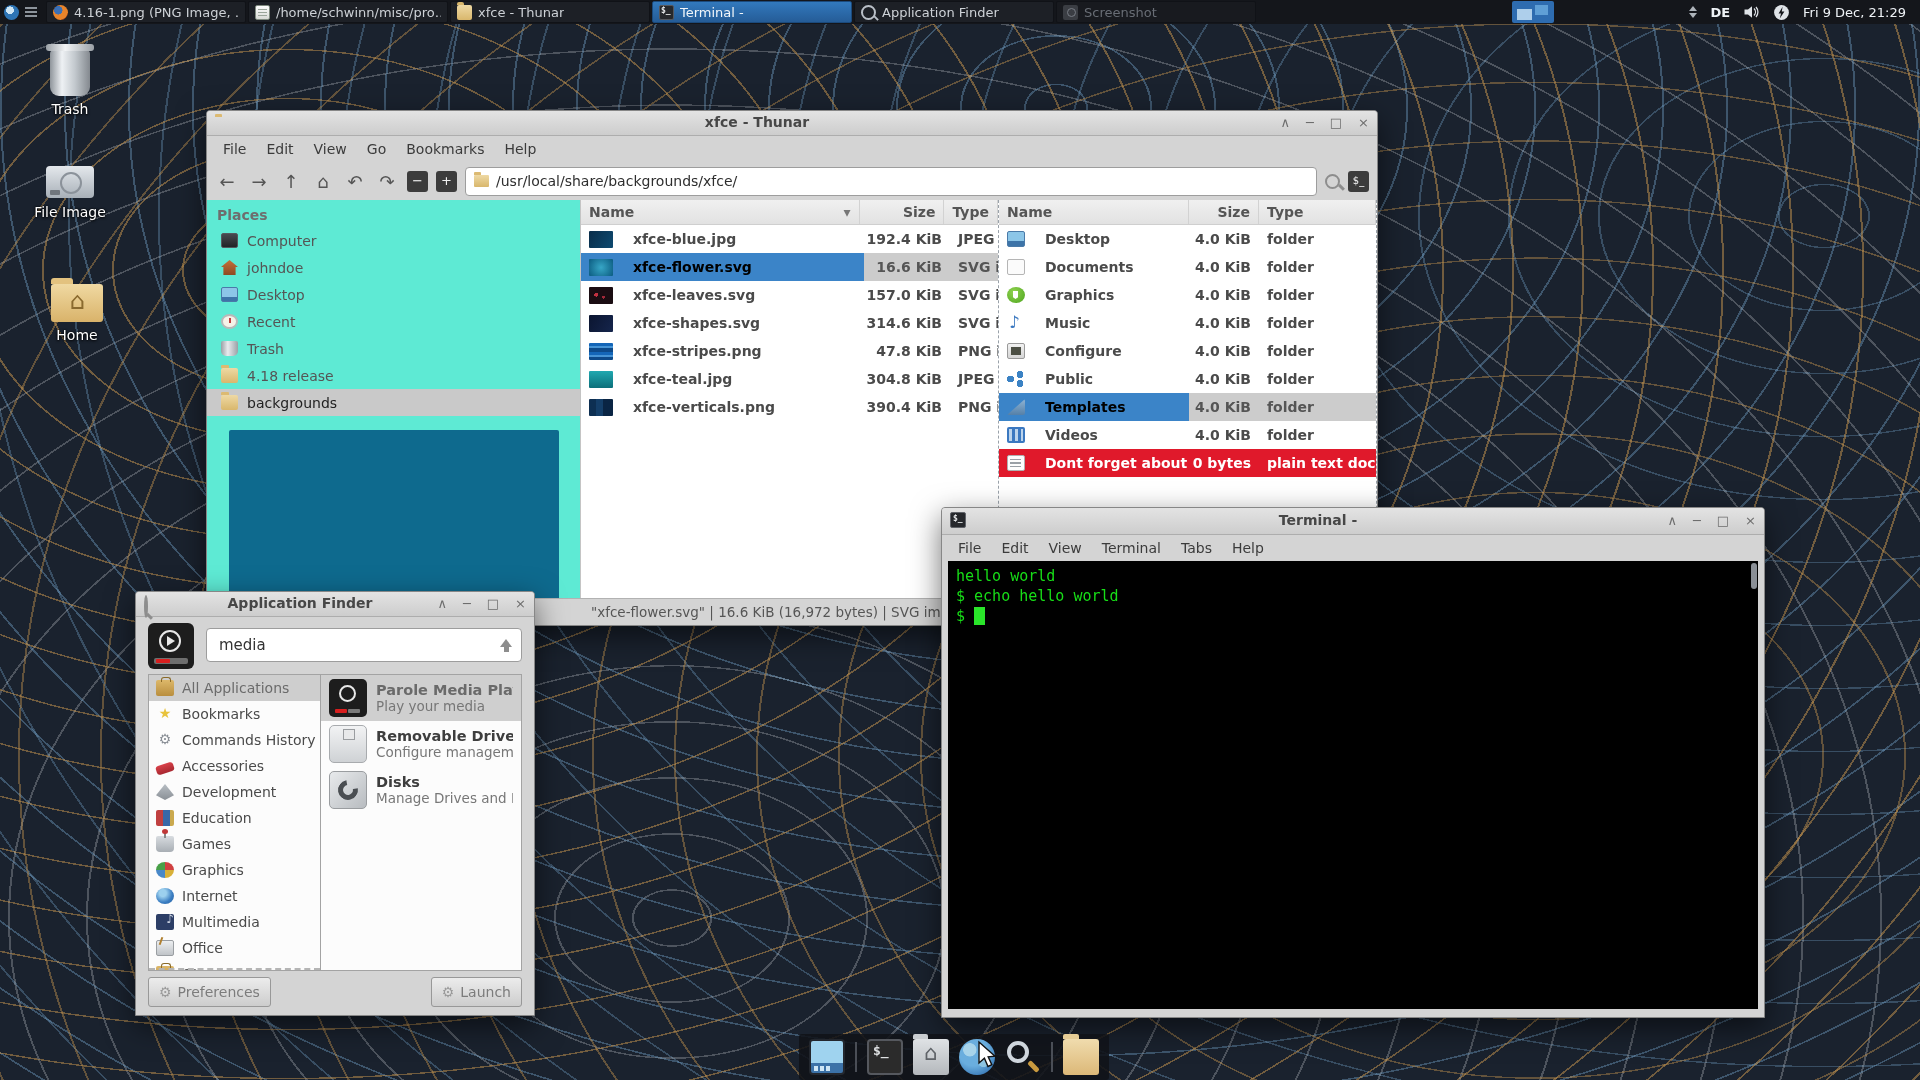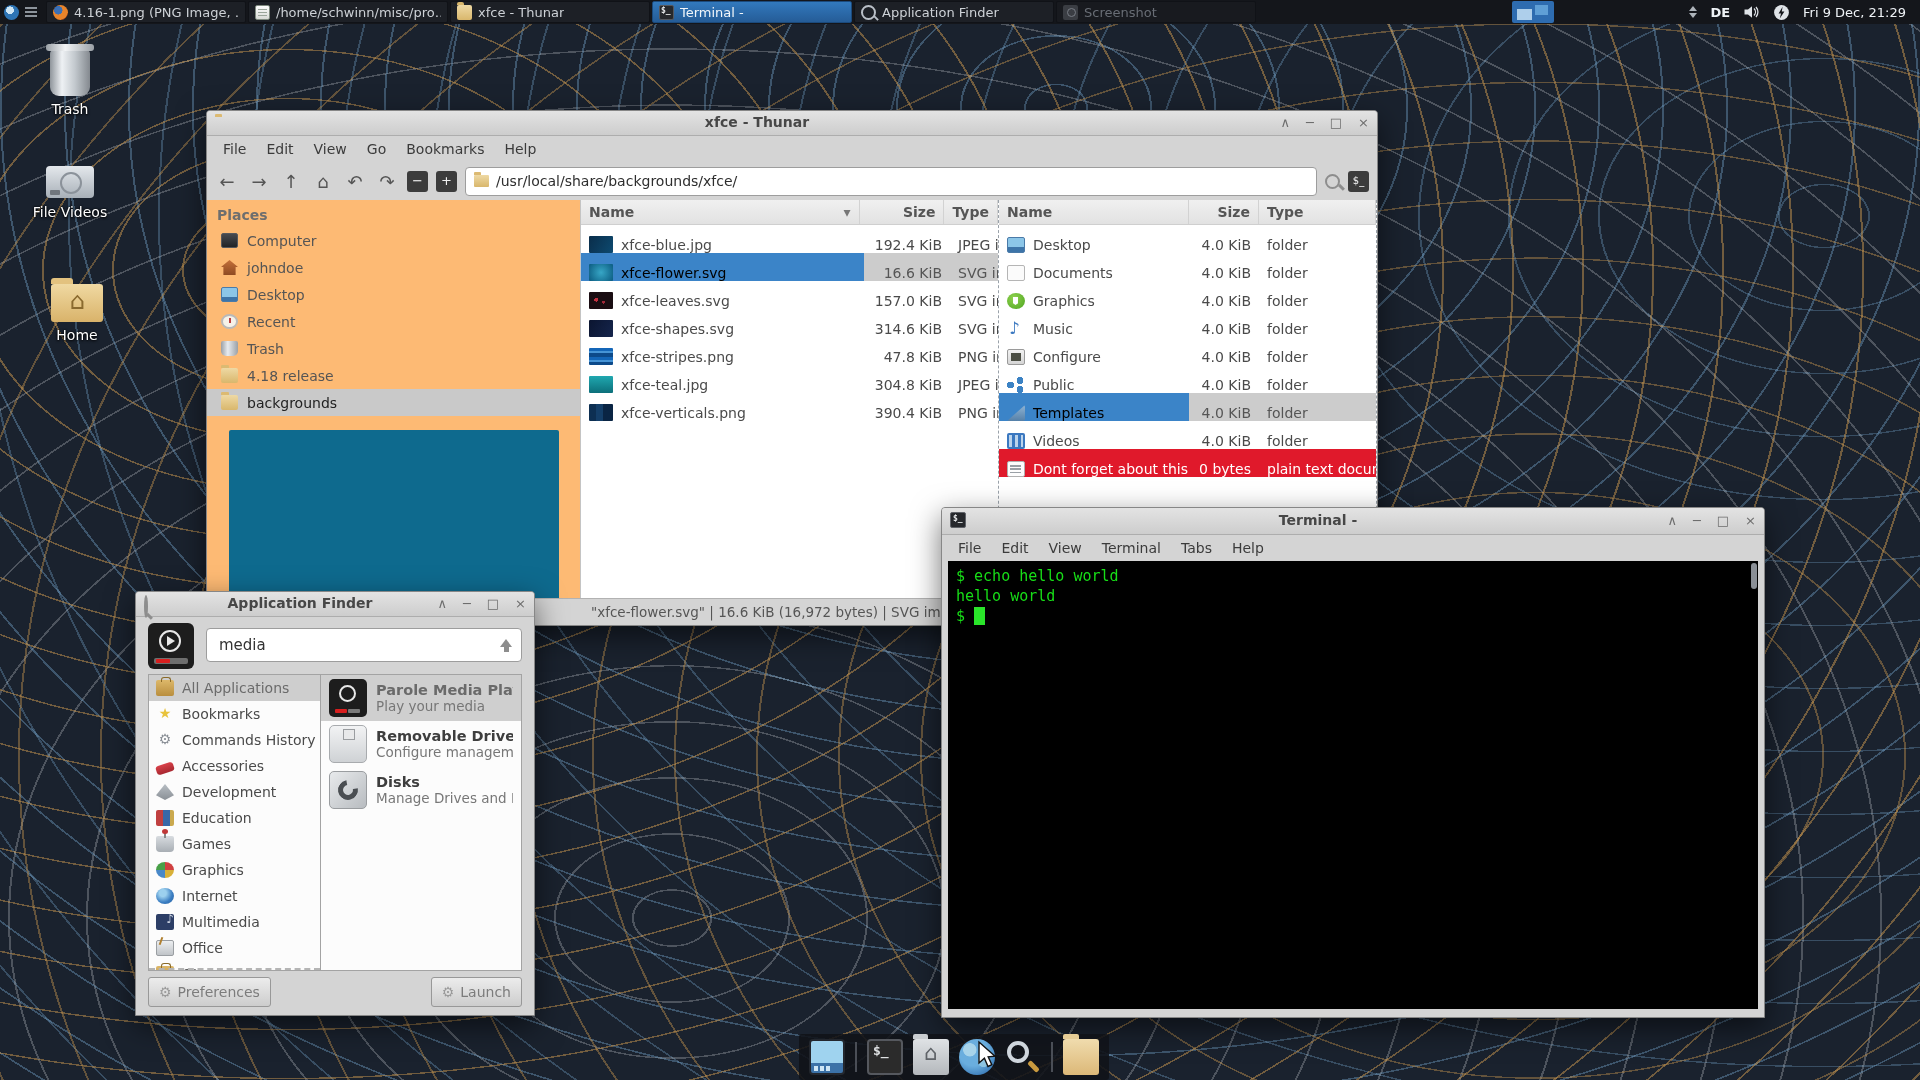--- a/index.html
+++ b/index.html
@@ -279,7 +279,7 @@
   </div>
   <div class="dicon" style="left:15px;top:158px;">
     <div class="ic-disk"></div>
-    <div class="lbl">File Videos</div>
+    <div class="lbl">File Image</div>
   </div>
   <div class="dicon" style="left:22px;top:278px;">
     <div class="ic-homefolder"></div>

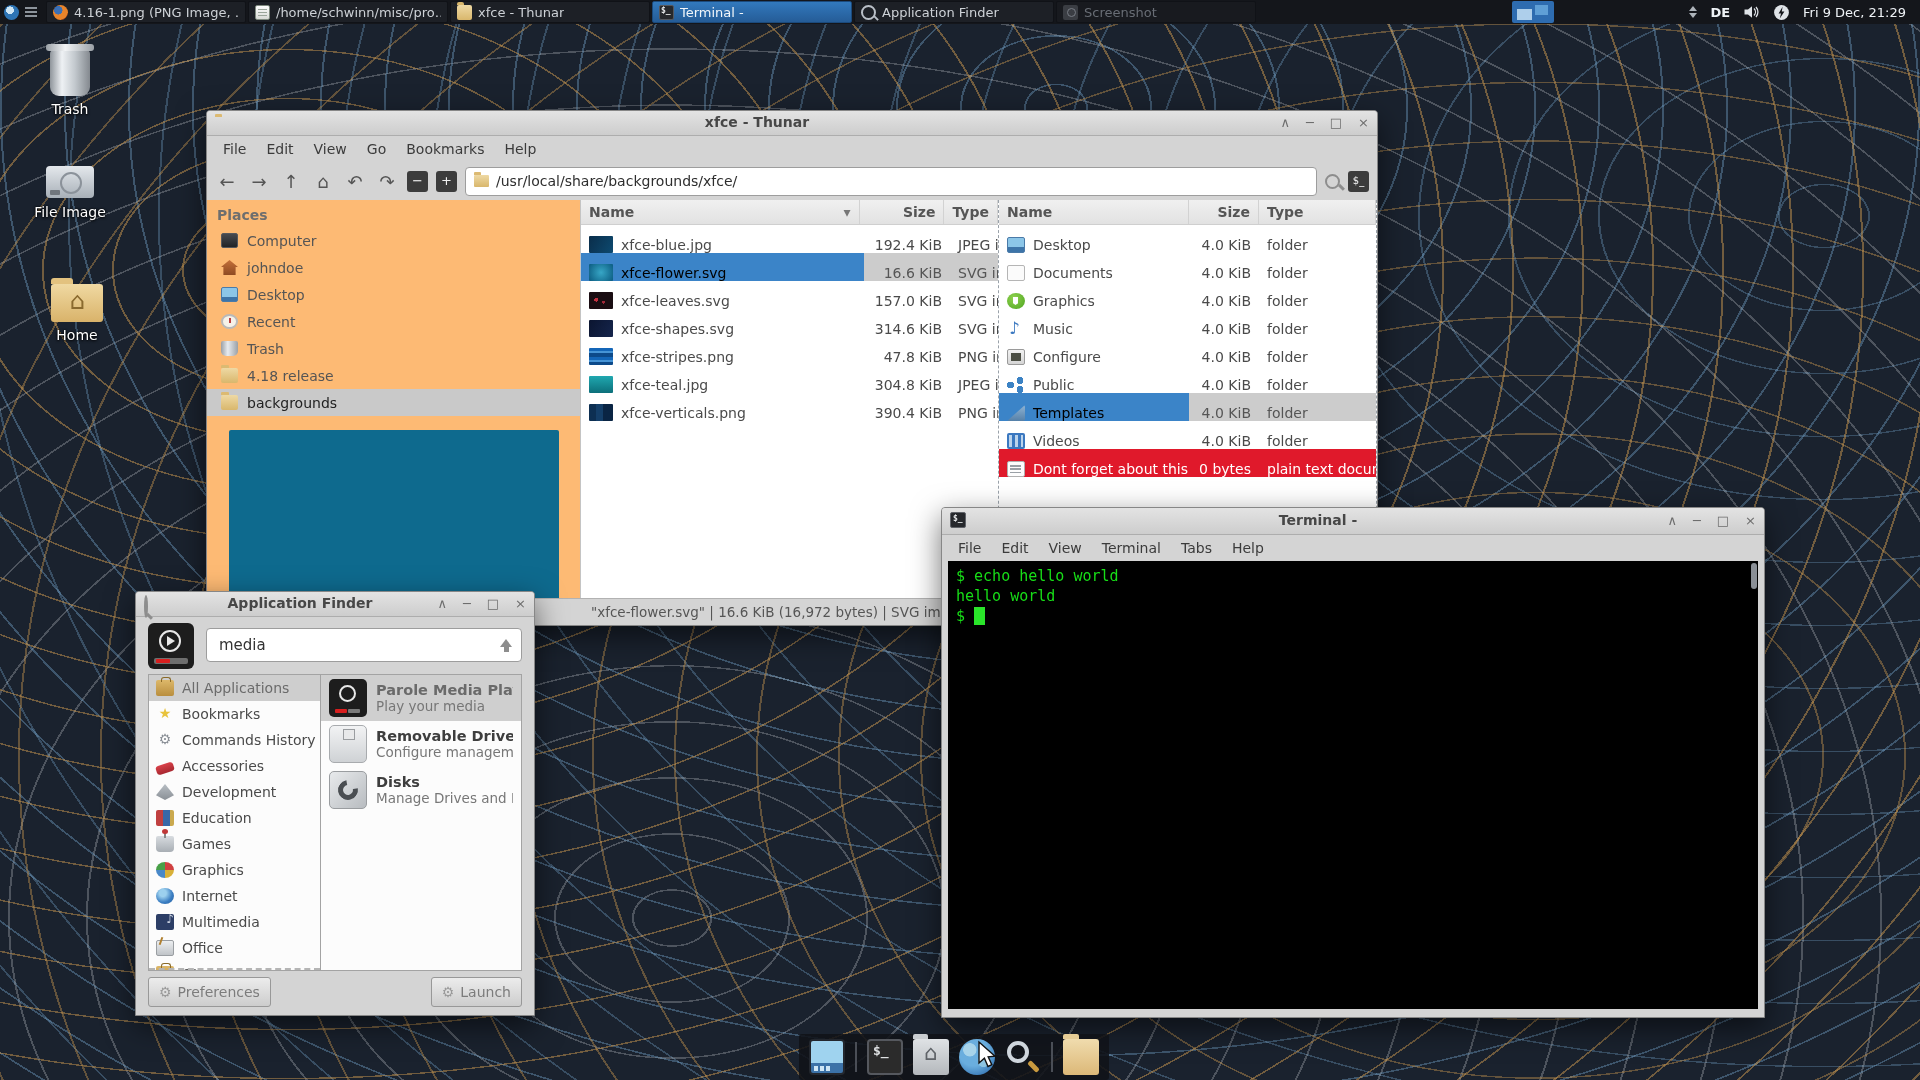--- a/index.html
+++ b/index.html
@@ -78,7 +78,7 @@
   .mag{width:15px;height:15px;border:2px solid #8d8d8d;border-radius:50%;position:relative;box-sizing:border-box;flex:none;}
   .mag::after{content:"";position:absolute;right:-4px;bottom:-4px;width:2.5px;height:7px;background:#8d8d8d;transform:rotate(-45deg);}
   #th-body{position:absolute;left:0;top:89px;right:0;bottom:26px;display:flex;background:#fff;}
-  #th-side{width:374px;background:#fdba74;border-right:1px solid #c4c4c4;box-sizing:border-box;font-size:14px;color:#555;overflow:hidden;}
+  #th-side{width:374px;background:#5eead4;border-right:1px solid #c4c4c4;box-sizing:border-box;font-size:14px;color:#555;overflow:hidden;}
   #th-side .hdr{font-weight:bold;color:#6e6e6e;padding:7px 10px 4px;}
   .place{display:flex;align-items:center;gap:9px;height:27px;padding:0 14px;}
   .place.sel{background:#c9c9c9;color:#222;}

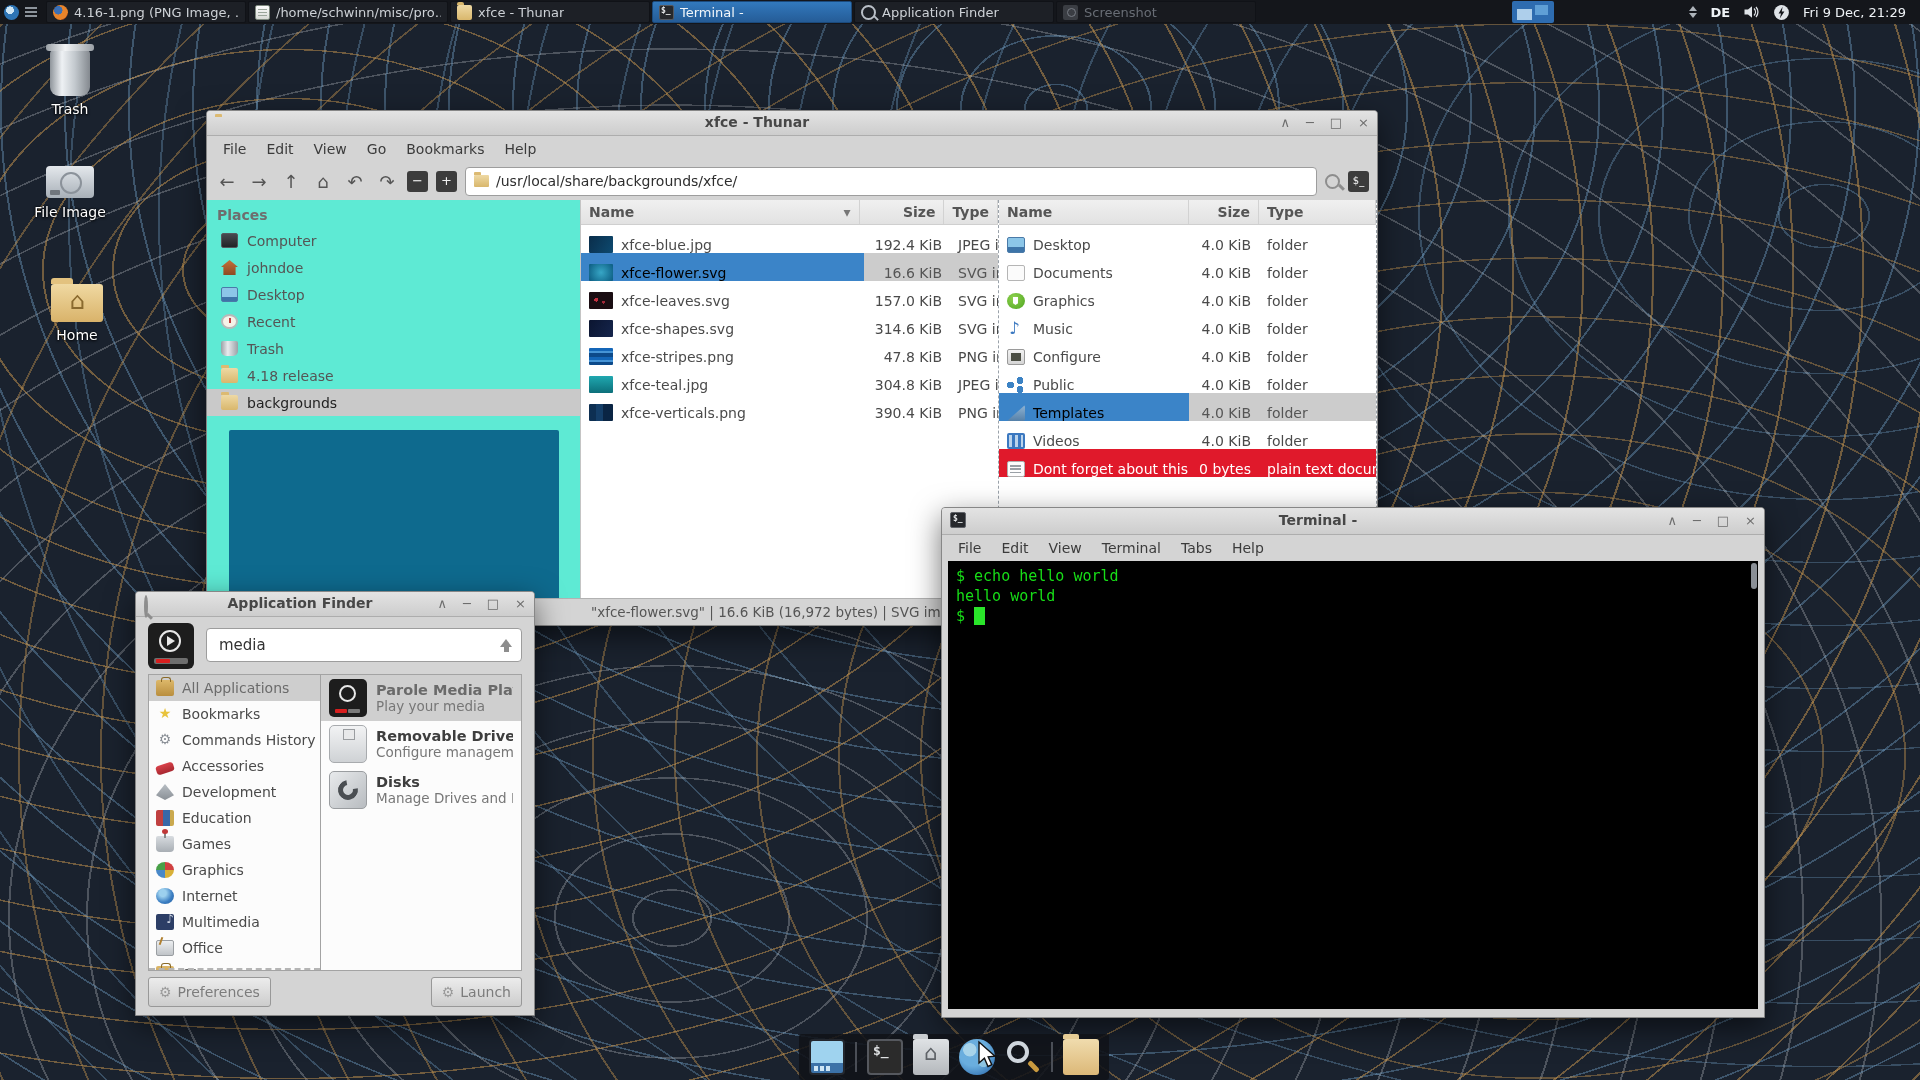--- a/index.html
+++ b/index.html
@@ -102,7 +102,7 @@
   .fhead{display:flex;height:24px;background:linear-gradient(#f0f0f0,#e2e2e2);border-bottom:1px solid #cfcfcf;font-weight:bold;color:#555;align-items:flex-end;flex:none;}
   .fhead .hc{height:100%;display:flex;align-items:center;padding:0 8px;border-right:1px solid #d2d2d2;box-sizing:border-box;}
   .frow{display:flex;height:28px;align-items:center;flex:none;}
-  .cell{display:flex;align-items:flex-end;gap:8px;padding:0 8px;box-sizing:border-box;overflow:hidden;white-space:nowrap;height:100%;}
+  .cell{display:flex;align-items:center;gap:20px;padding:0 8px;box-sizing:border-box;overflow:hidden;white-space:nowrap;height:100%;font-weight:bold;}
   #fp-left .c-name{width:283px;}
   #fp-left .c-size{width:86px;justify-content:flex-end;}
   #fp-left .c-type{flex:1;}

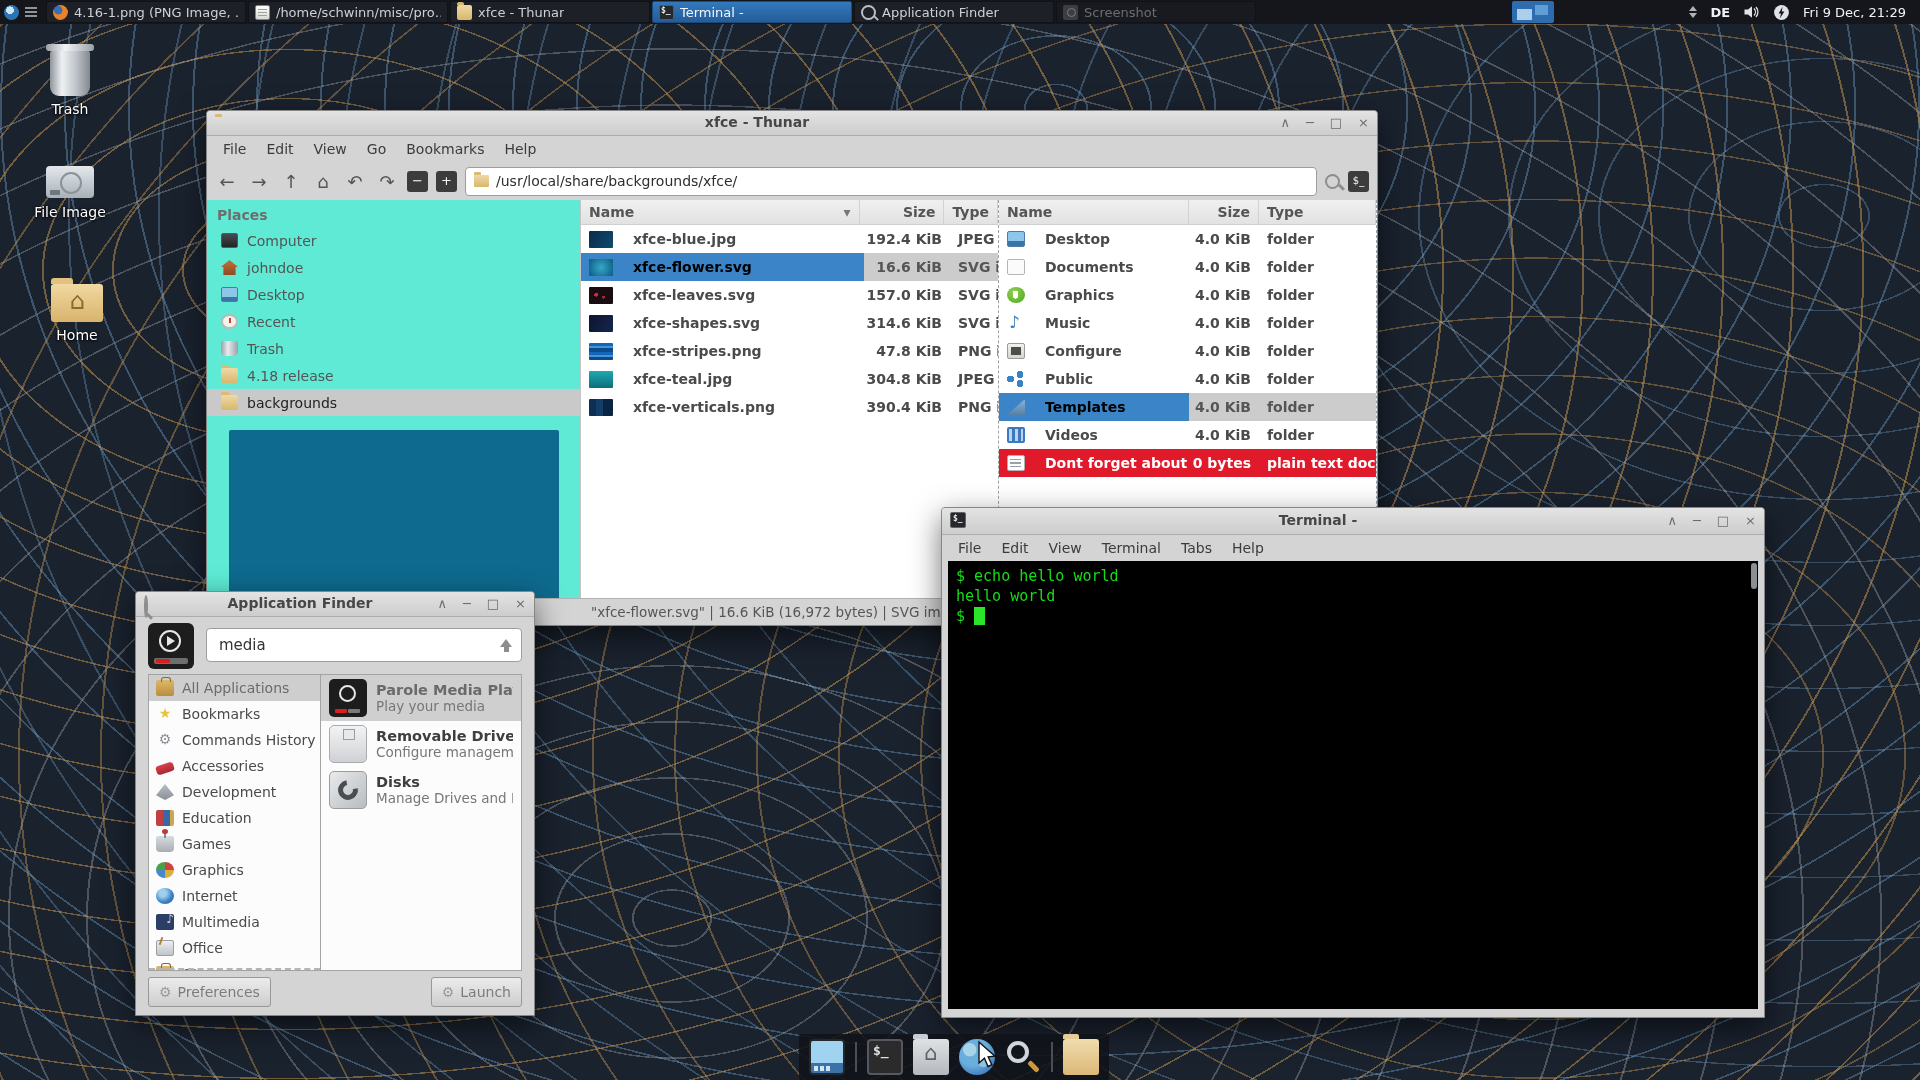--- a/index.html
+++ b/index.html
@@ -643,8 +643,8 @@
       <span>Help</span>
     </div>
     <div id="term-screen">
+      <div>hello world</div>
       <div>$ echo hello world</div>
-      <div>hello world</div>
       <div><span>$</span><span class="cursor"></span></div>
       <div id="term-scroll"></div>
     </div>

